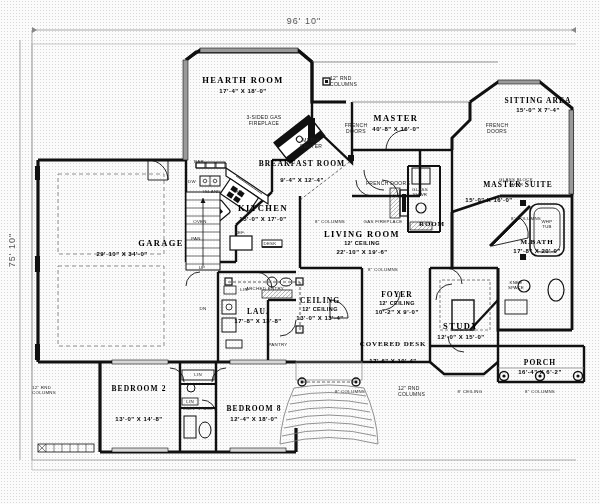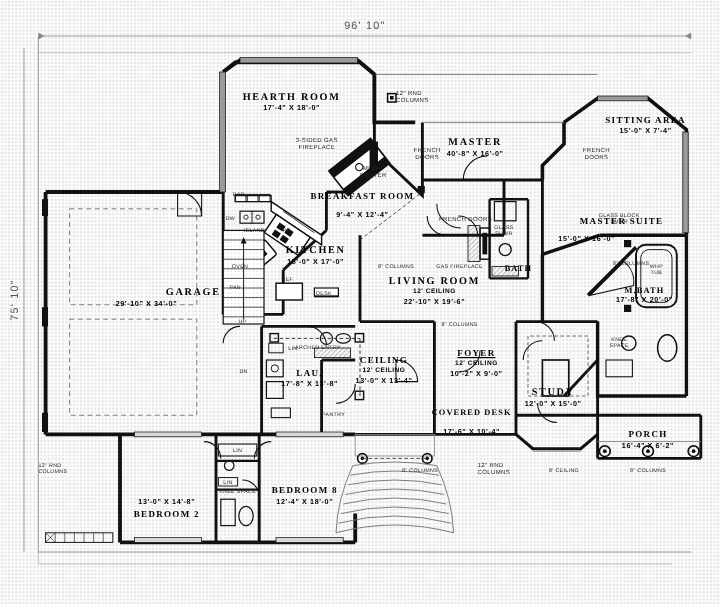--- a/index.html
+++ b/index.html
@@ -391,7 +391,7 @@
 <div class="lbl room-name xs" style="left:537px;top:242px;">M.BATH</div>
 <div class="lbl room-dim" style="left:537px;top:251px;">17'-8" X 20'-0"</div>
 
-<div class="lbl room-name xs" style="left:432px;top:224px;">BATH</div>
+<div class="lbl room-name xs" style="left:432px;top:224px;">ROOM</div>
 
 <div class="lbl room-name sm" style="left:397px;top:294px;text-decoration:underline;">FOYER</div>
 <div class="lbl room-ceil" style="left:397px;top:303px;">12' CEILING</div>

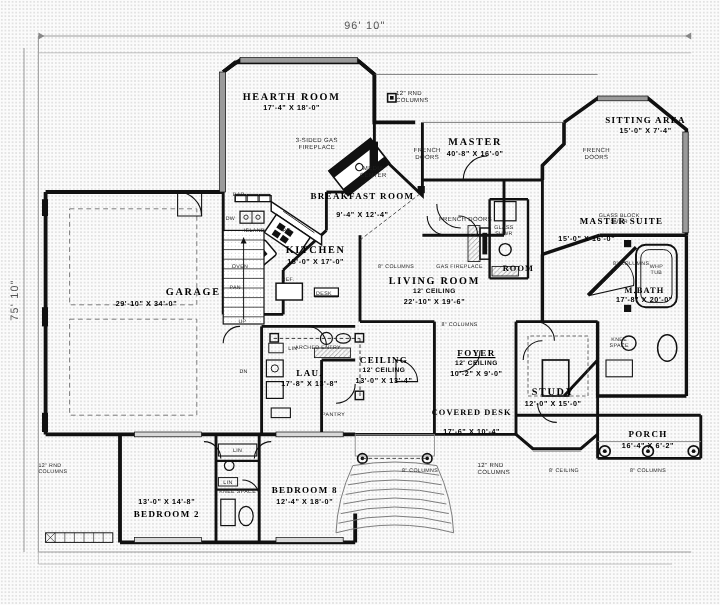--- a/index.html
+++ b/index.html
@@ -393,7 +393,7 @@
 
 <div class="lbl room-name xs" style="left:432px;top:224px;">ROOM</div>
 
-<div class="lbl room-name sm" style="left:397px;top:294px;text-decoration:underline;">FOYER</div>
+<div class="lbl room-name sm" style="left:397px;top:294px;">FOYER</div>
 <div class="lbl room-ceil" style="left:397px;top:303px;">12' CEILING</div>
 <div class="lbl room-dim" style="left:397px;top:312px;">10'-2" X 9'-0"</div>
 

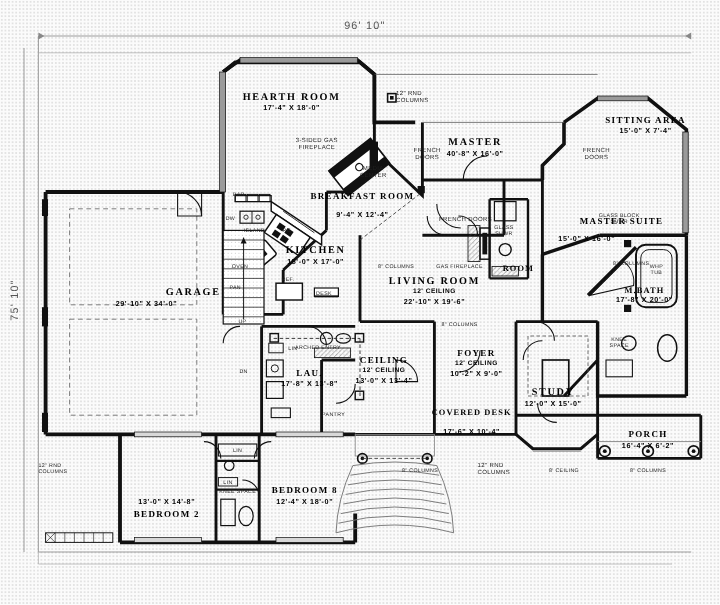--- a/index.html
+++ b/index.html
@@ -413,7 +413,7 @@
 <div class="lbl room-name sm" style="left:258px;top:311px;">LAU.</div>
 <div class="lbl room-dim" style="left:258px;top:321px;">17'-8" X 13'-8"</div>
 
-<div class="lbl room-name sm" style="left:139px;top:428px;">BEDROOM 2</div>
+<div class="lbl room-name sm" style="left:139px;top:388px;">BEDROOM 2</div>
 <div class="lbl room-dim" style="left:139px;top:419px;">13'-0" X 14'-8"</div>
 
 <div class="lbl room-name sm" style="left:254px;top:408px;">BEDROOM 8</div>

